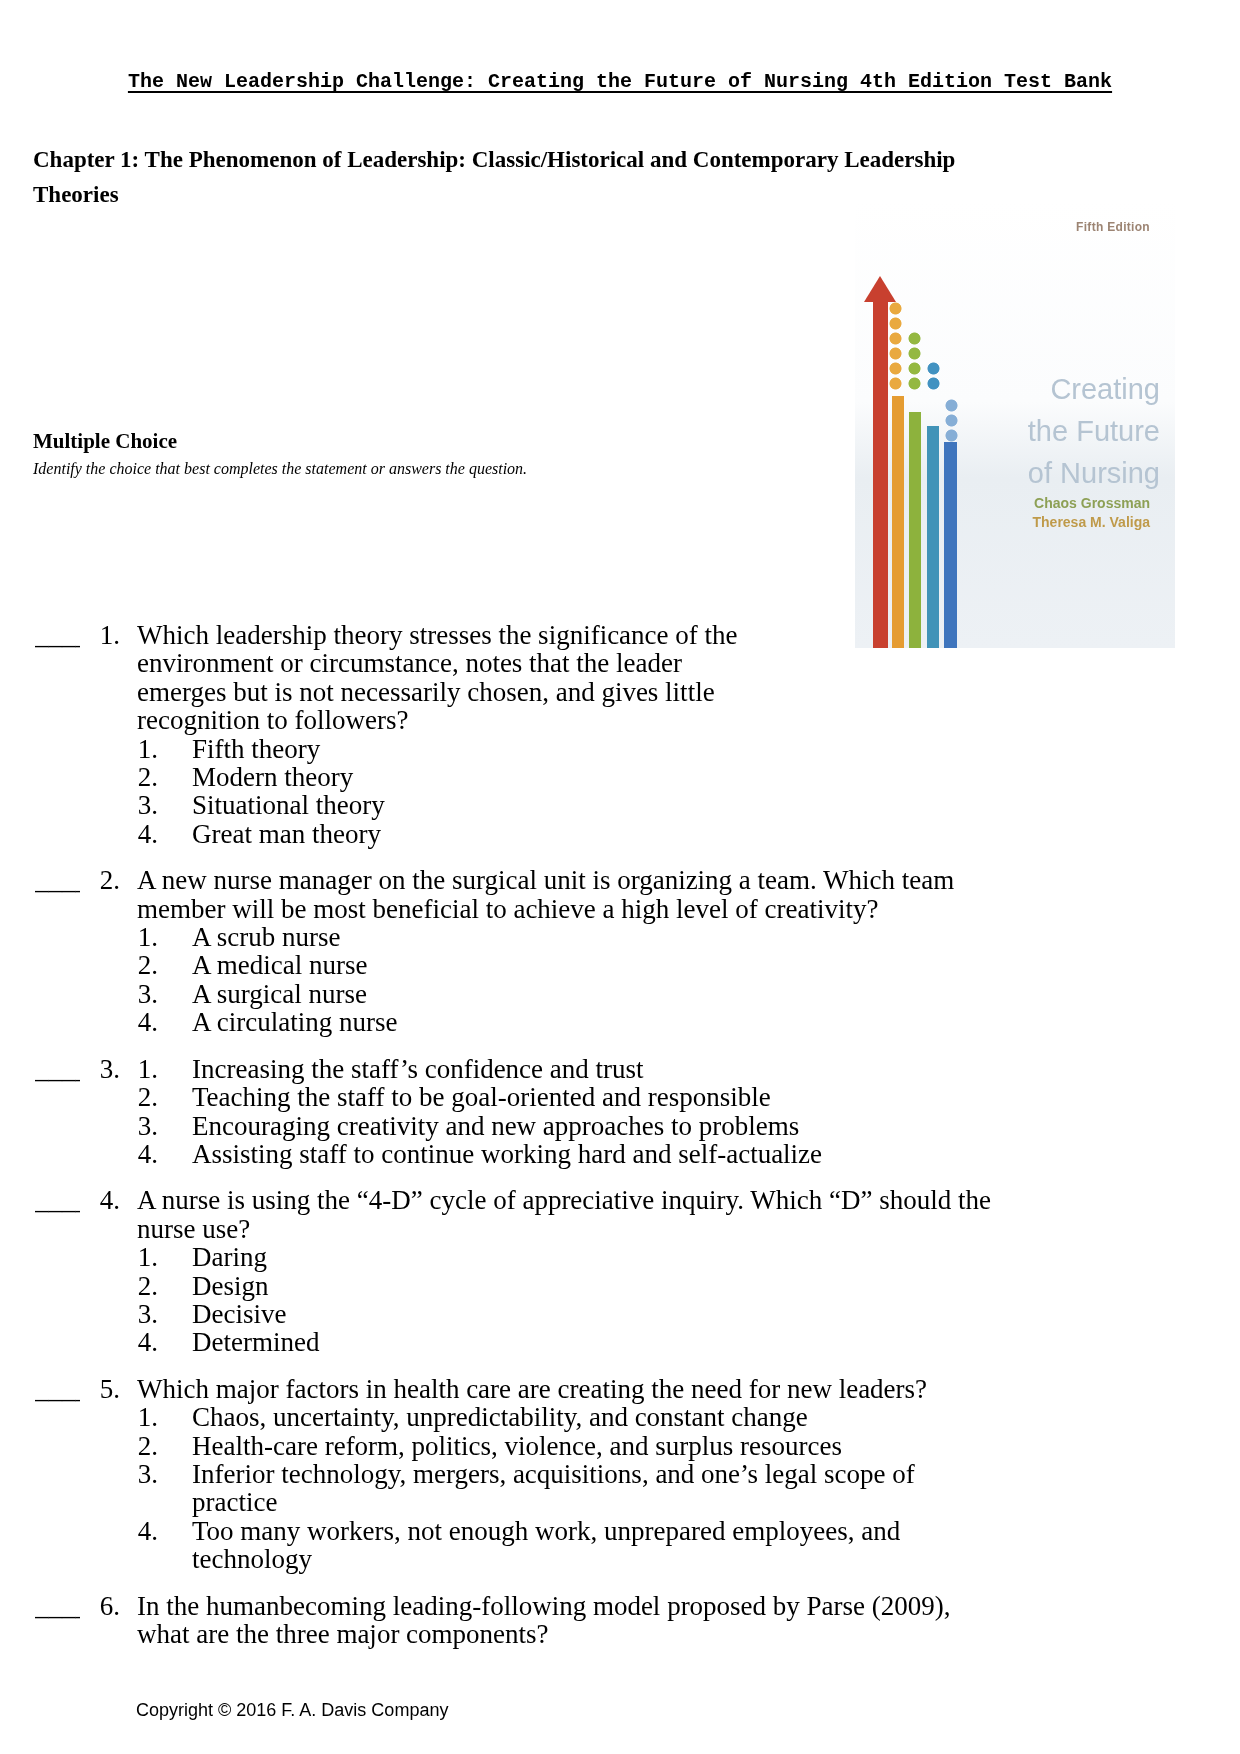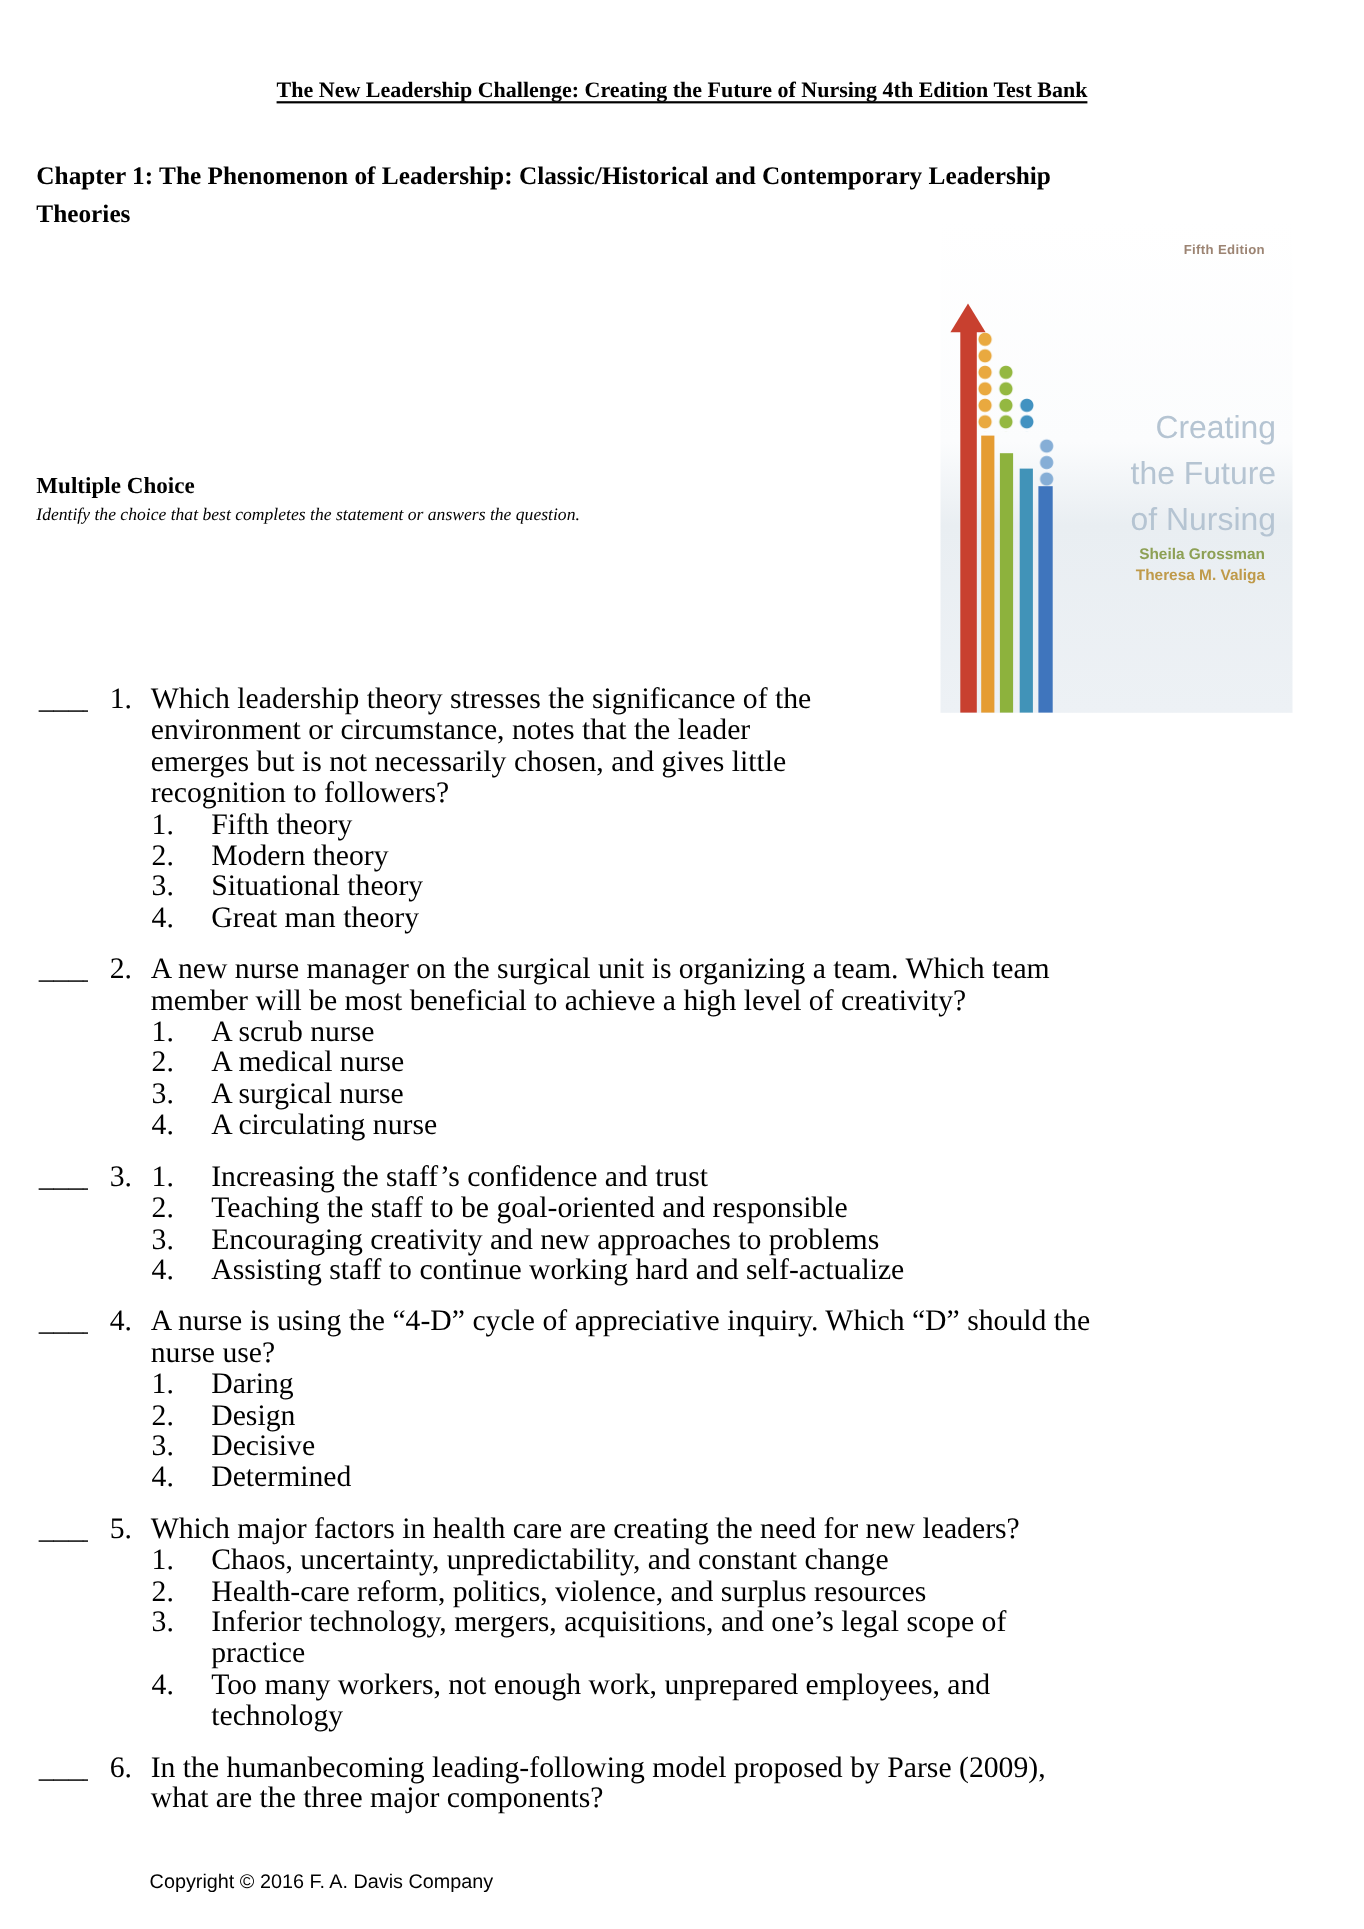--- a/index.html
+++ b/index.html
@@ -17,7 +17,7 @@
   .doc-header {
     margin-top: 70px;
     text-align: center;
-    font-family: Liberation Serif, serif;
+    font-family: Liberation Mono, monospace;
     font-size: 20px; line-height: 24px; font-weight: bold;
   }
   .doc-header span {

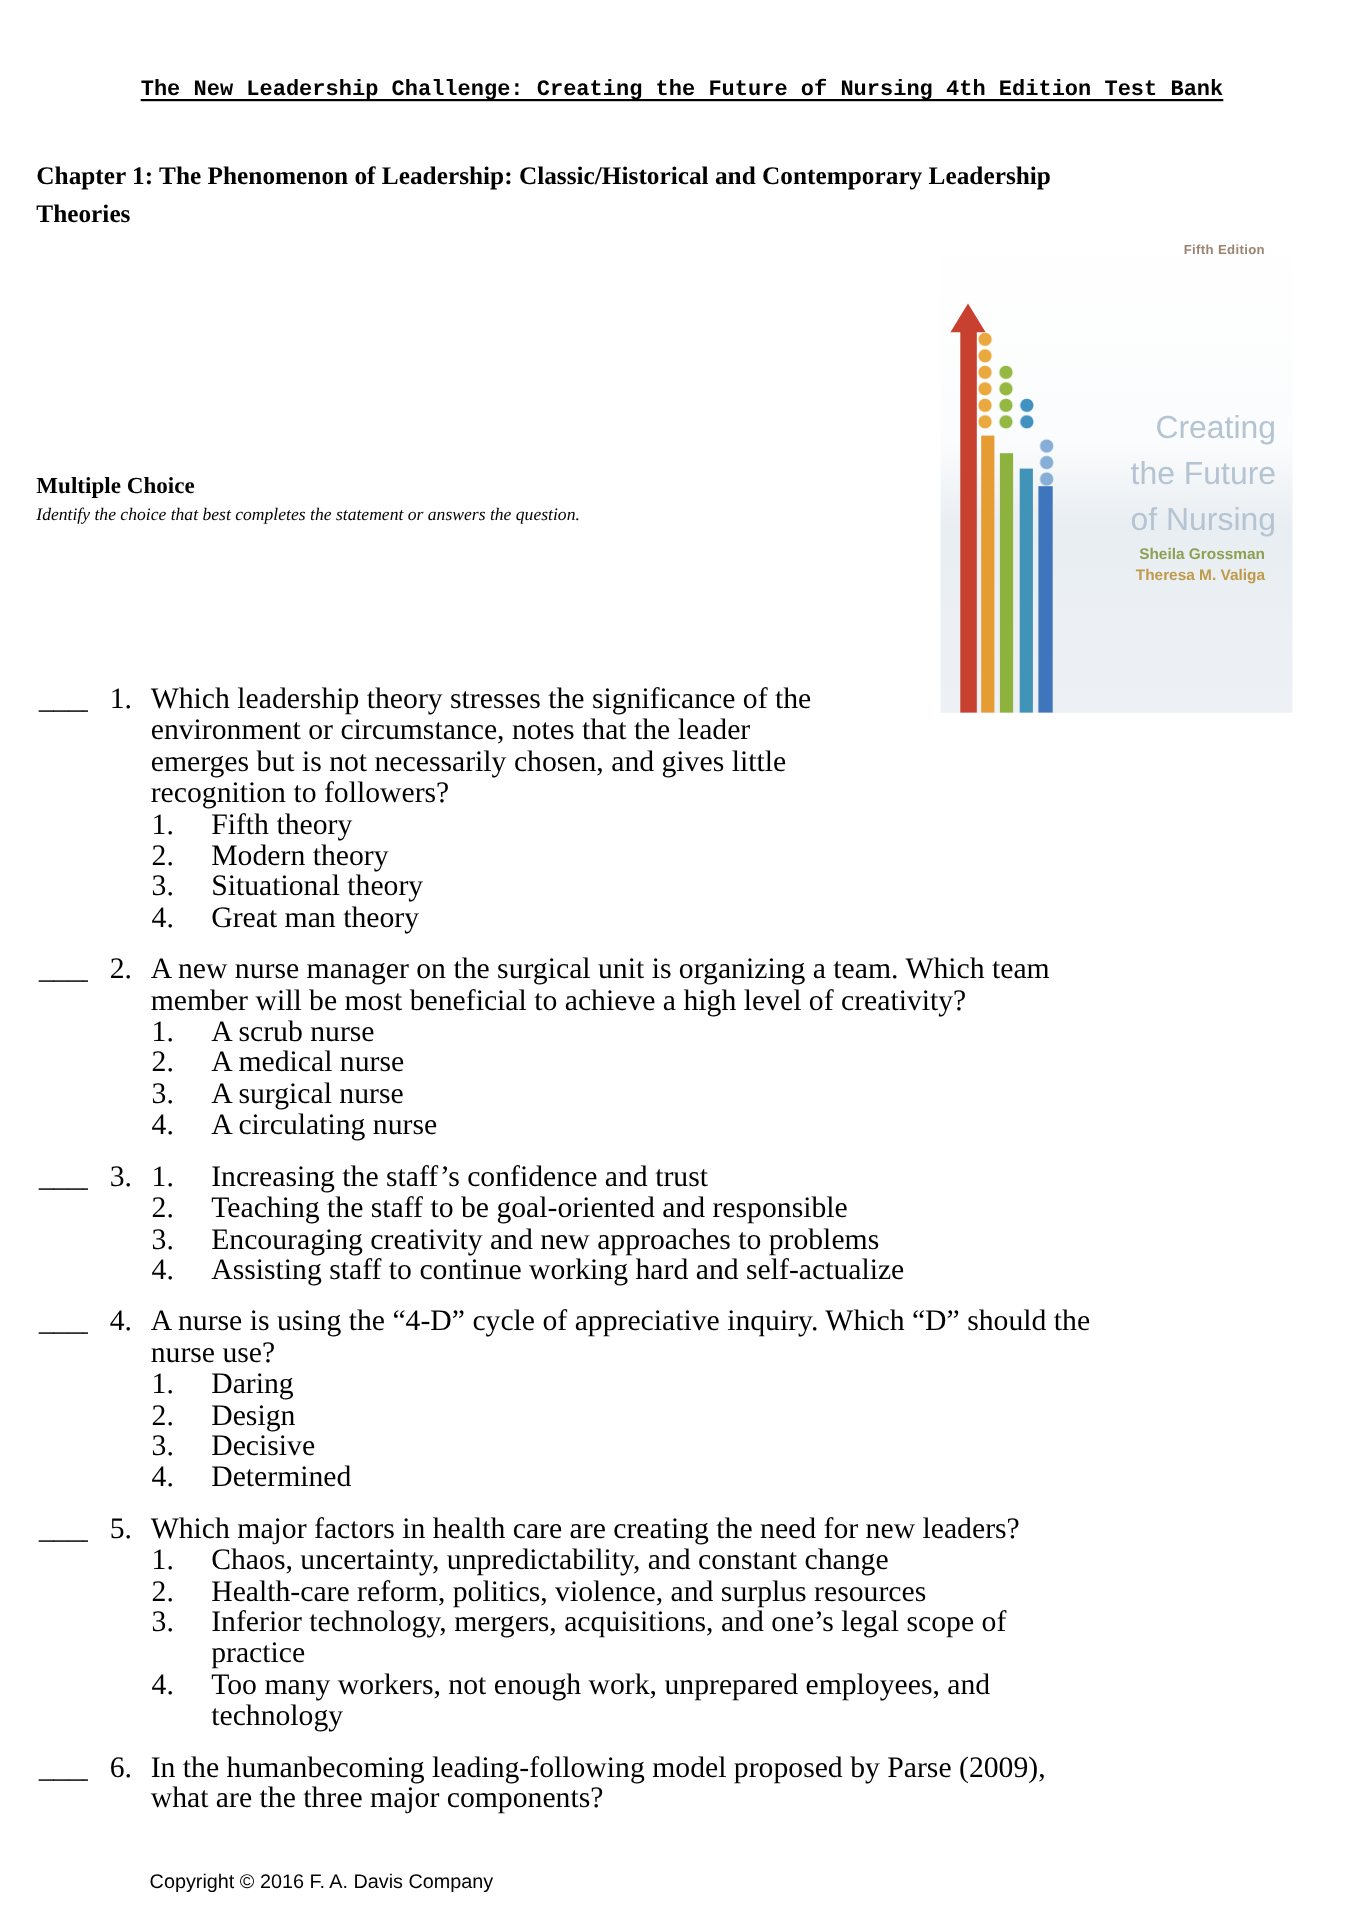--- a/index.html
+++ b/index.html
@@ -178,7 +178,7 @@
 
 
   <div class="cover-authors">
-    <div class="author-1">Sheila Grossman</div>
+    <div class="author-1">Chaos Grossman</div>
     <div class="author-2">Theresa M. Valiga</div>
   </div>
 </div>

